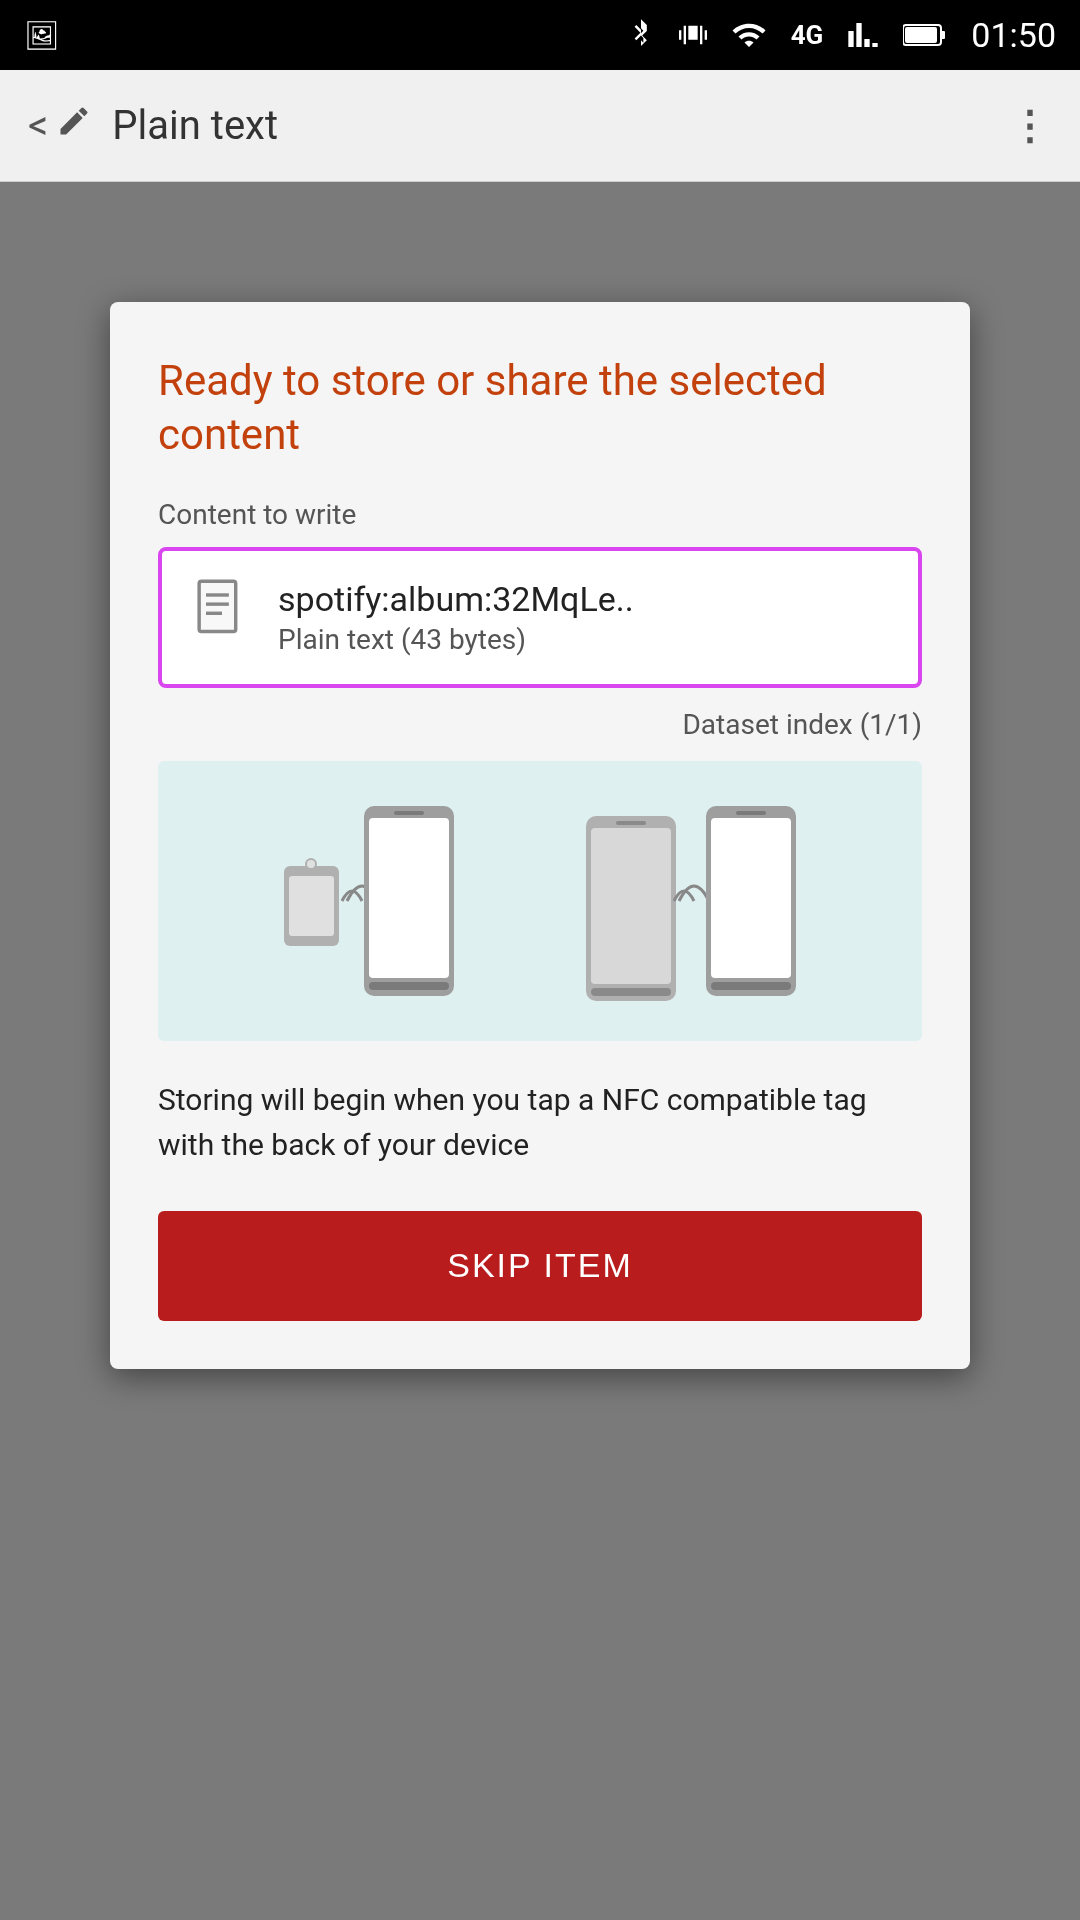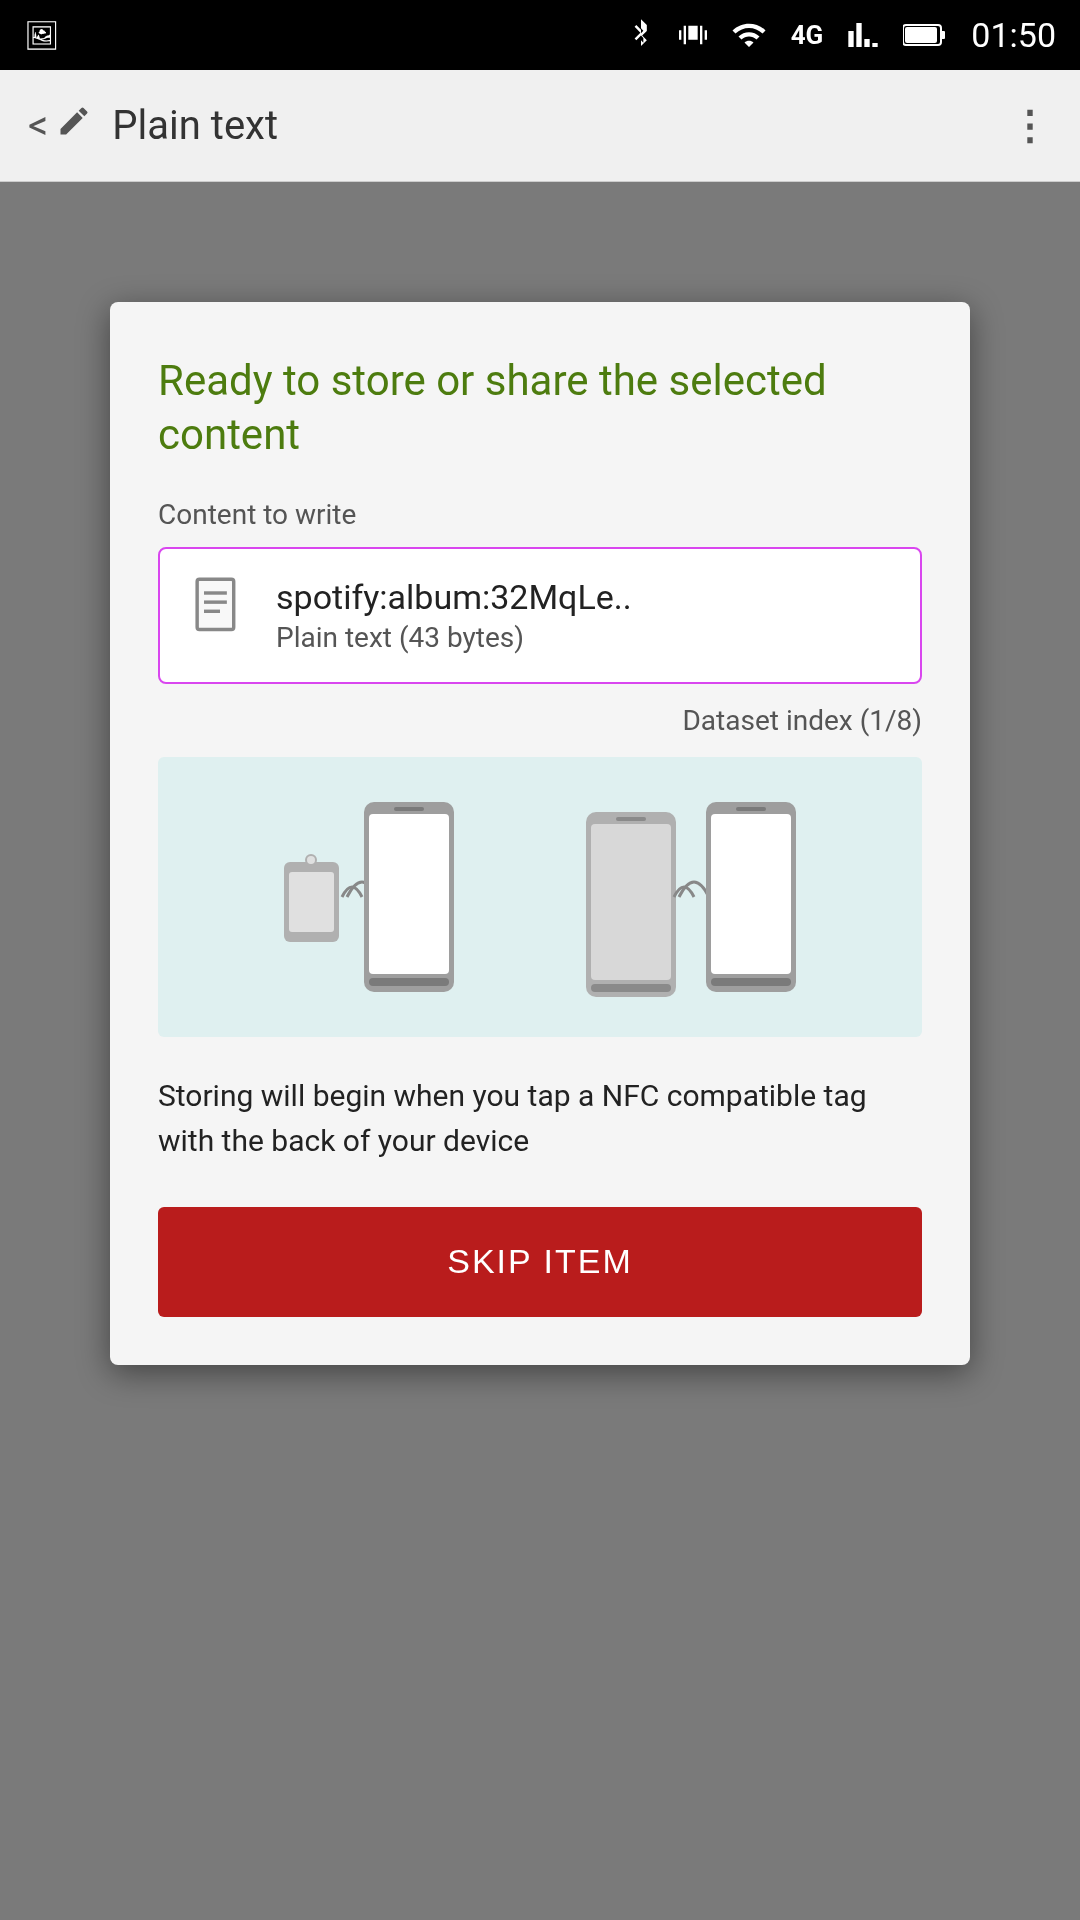--- a/index.html
+++ b/index.html
@@ -98,7 +98,7 @@
     .dialog-title {
       font-size: 42px;
       font-weight: 400;
-      color: #4d7c0f;
+      color: #c2410c;
       line-height: 1.28;
       margin-bottom: 36px;
     }

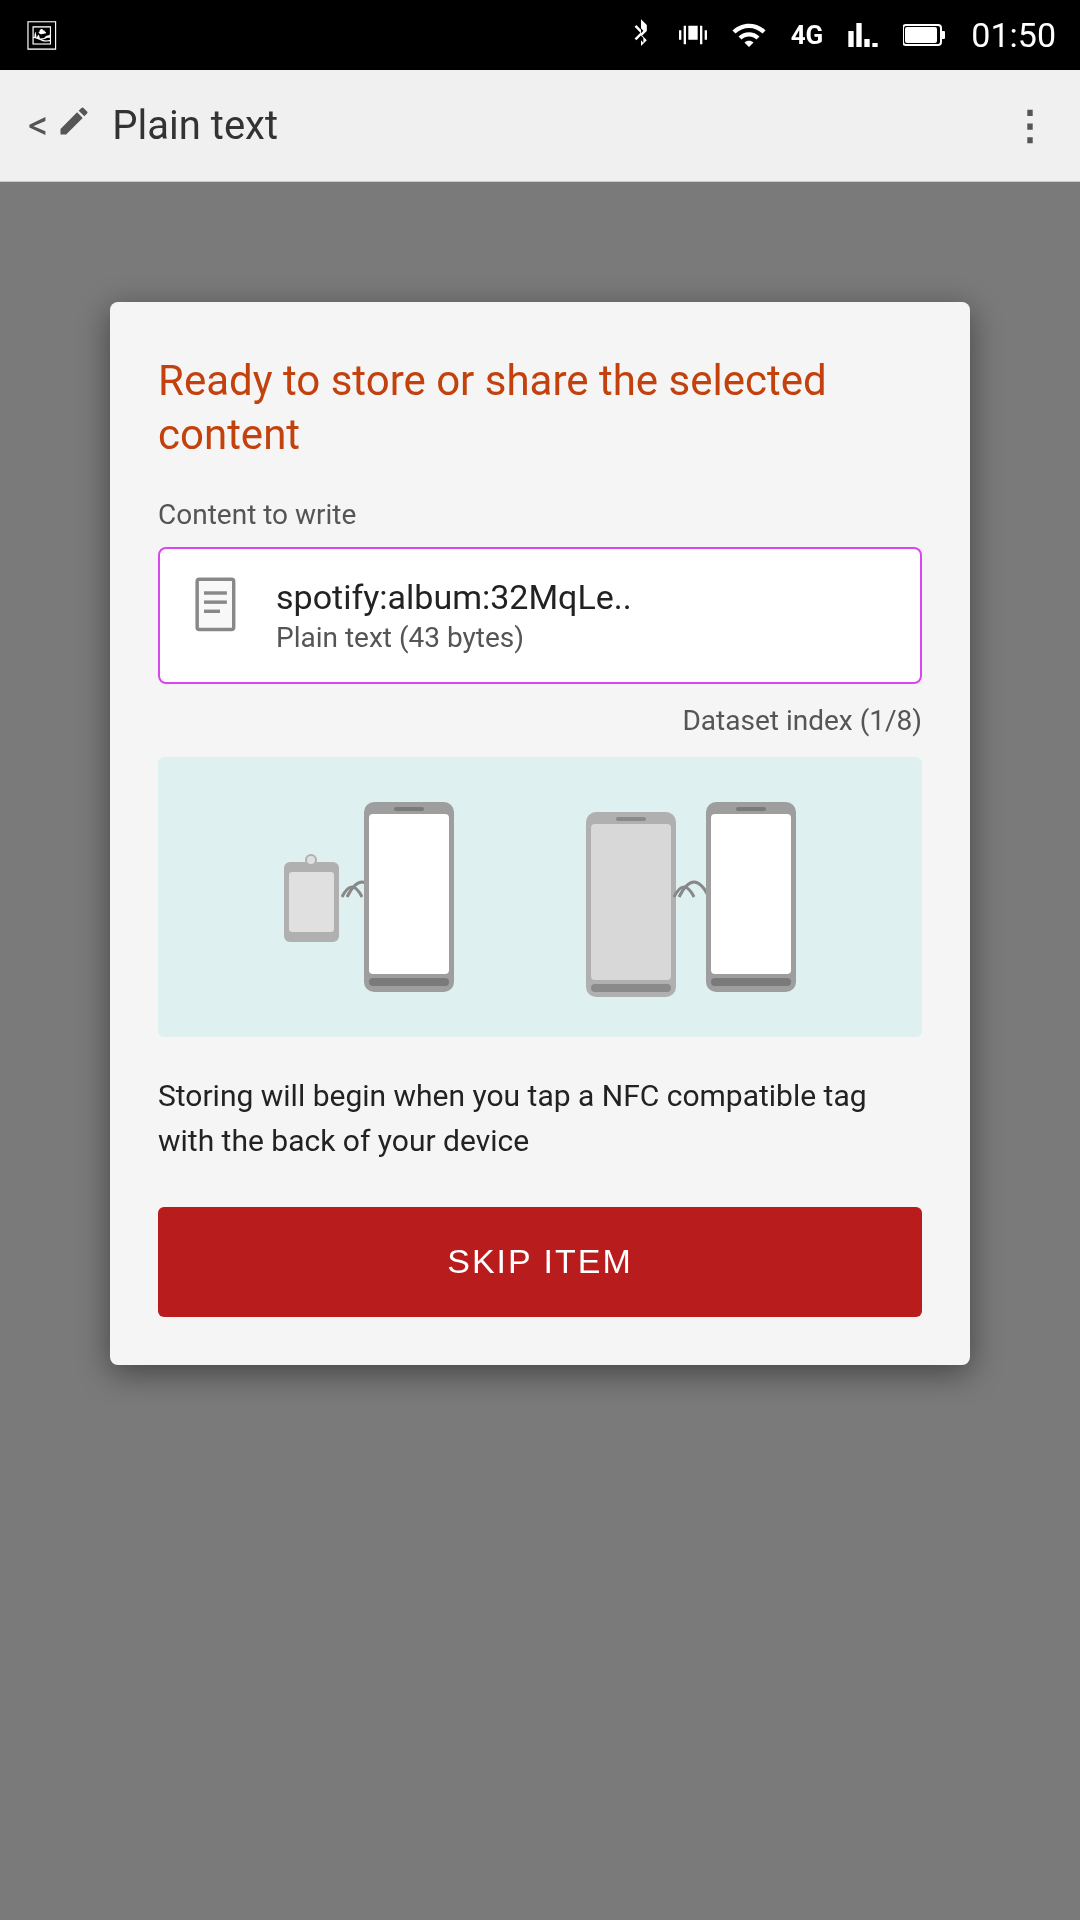--- a/index.html
+++ b/index.html
@@ -112,7 +112,7 @@
     
     .content-card {
       background: #fff;
-      border: 2px solid #d946ef;
+      border: 4px solid #d946ef;
       border-radius: 8px;
       display: flex;
       align-items: center;

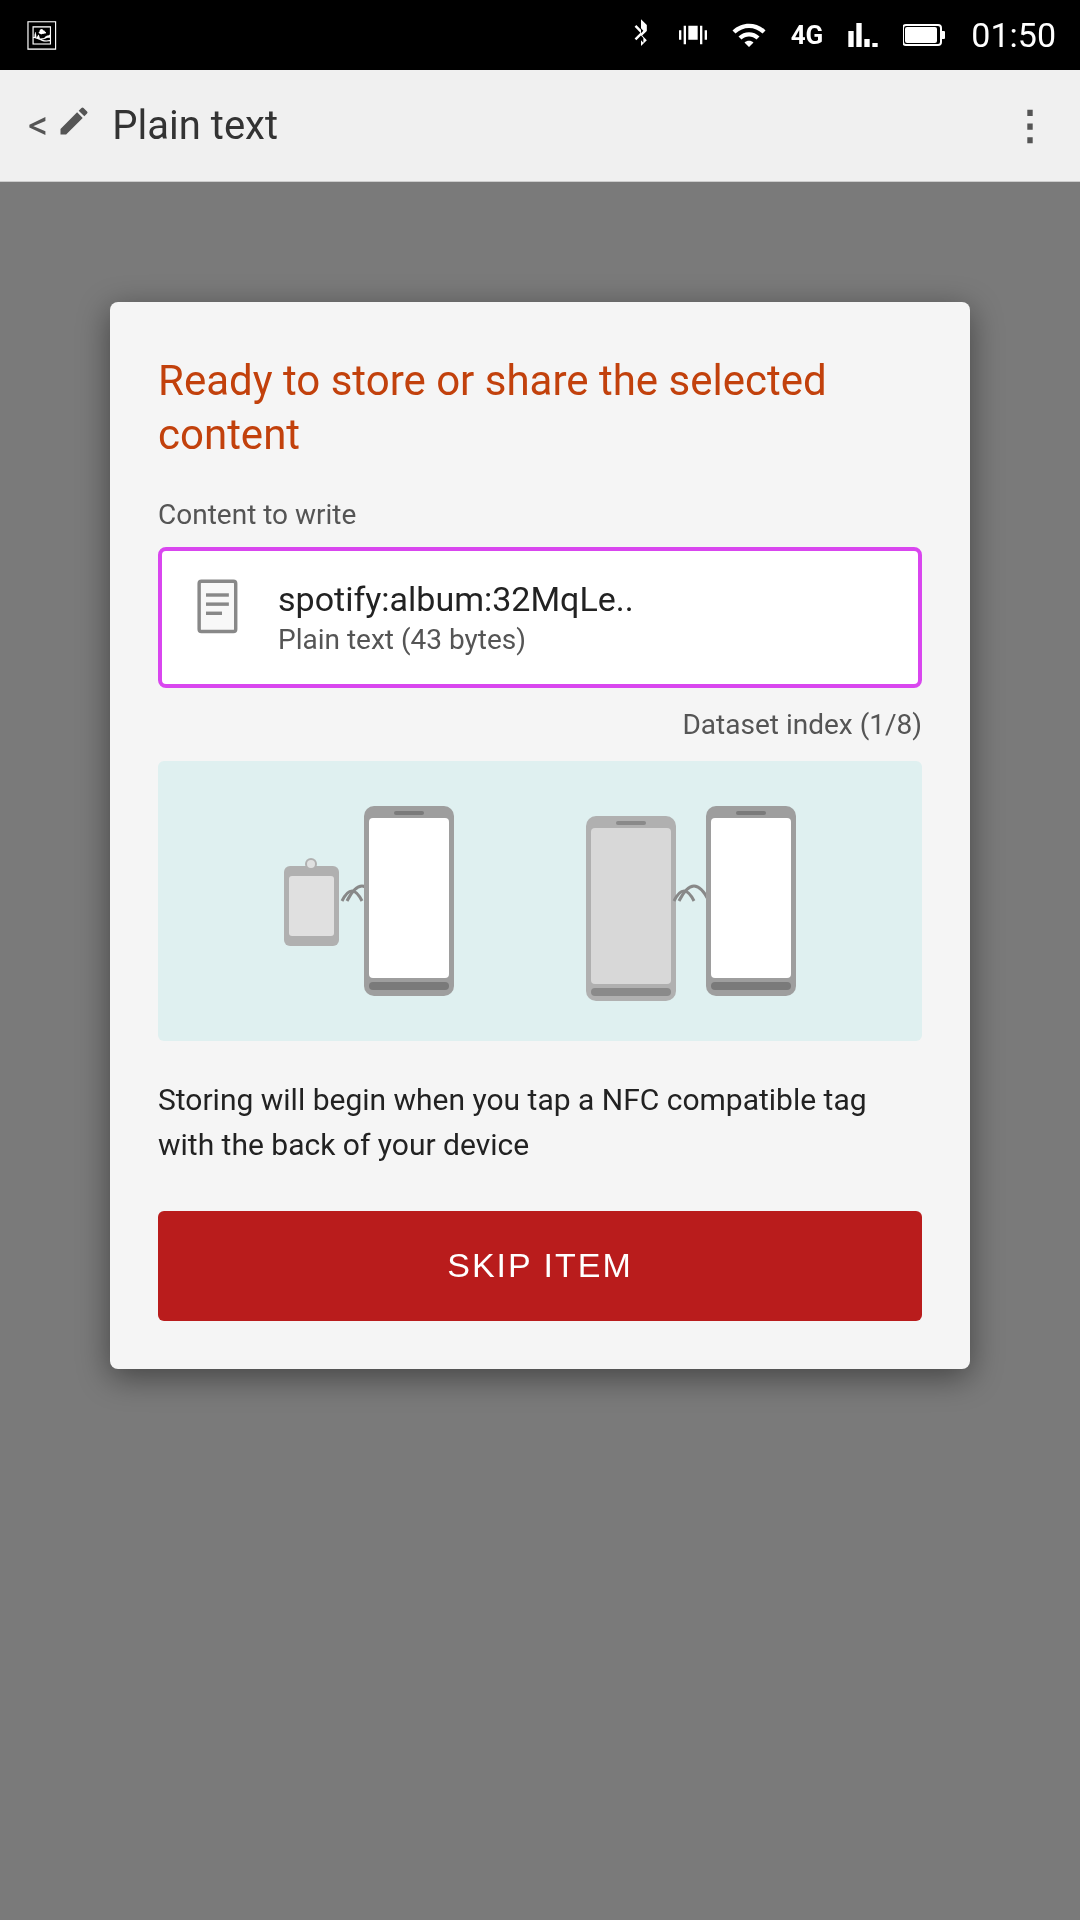--- a/index.html
+++ b/index.html
@@ -262,7 +262,7 @@
     </div>
 
     
-    <div class="dataset-index">Dataset index (1/8)</div>
+    <div class="dataset-index">Dataset index (1/1)</div>
 
     
     <div class="nfc-illustration">

